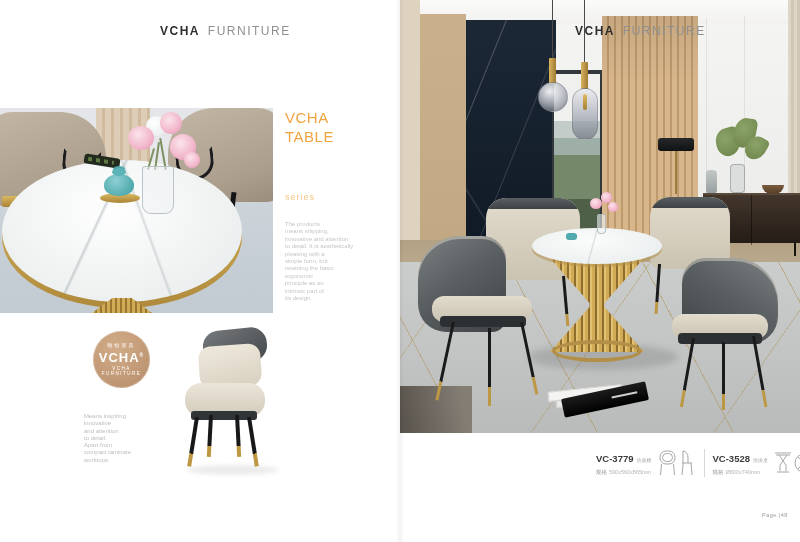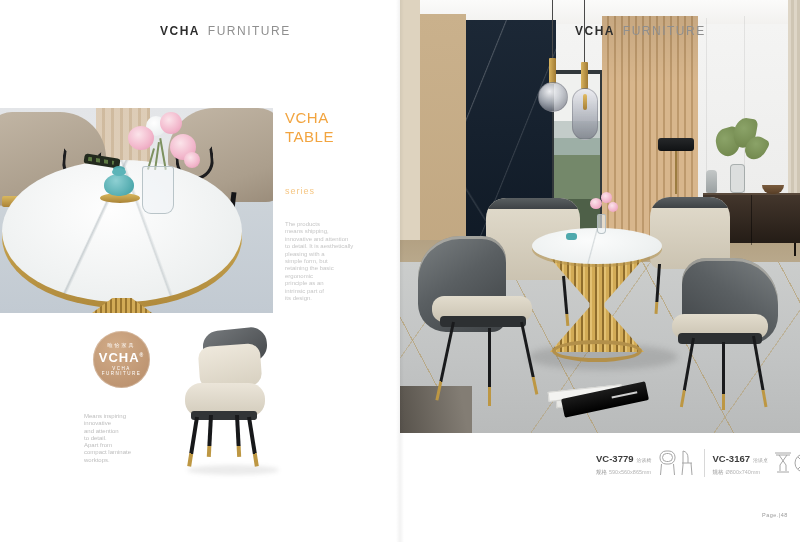--- a/index.html
+++ b/index.html
@@ -63,7 +63,7 @@
   
   #title-block { left:285px; top:108px; color:#f2a43f; }
   #title-block .tl { font-size:15px; line-height:19px; letter-spacing:.5px; }
-  #title-sub { left:285px; top:186px; font-size:9px; color:#f5c683; letter-spacing:1px; }
+  #title-sub { left:285px; top:192px; font-size:9px; color:#f5c683; letter-spacing:1px; }
   #desc-block { left:285px; top:221px; color:#c6c6c6; font-size:6px; line-height:7.4px; }
 
   

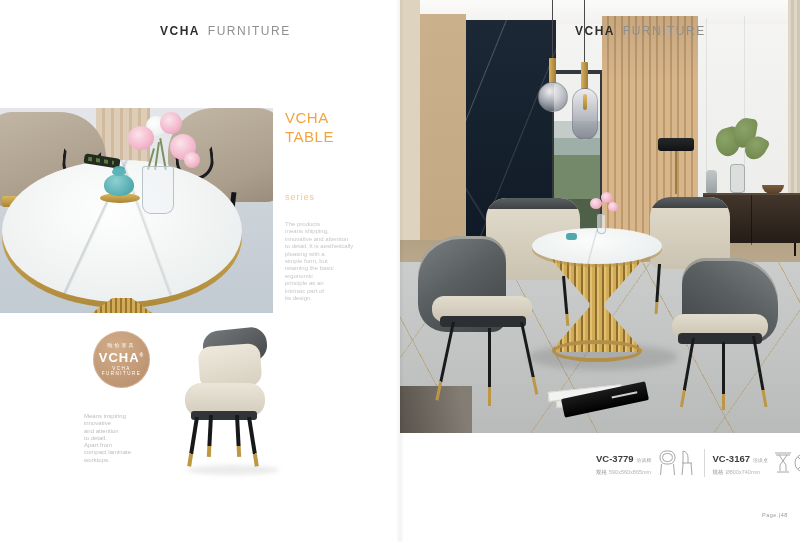--- a/index.html
+++ b/index.html
@@ -452,7 +452,7 @@
       <div class="vdiv"></div>
       <div class="prod">
         <div>
-          <span class="code">VC-3167</span><span class="cn">洽谈桌</span>
+          <span class="code">VC-3528</span><span class="cn">洽谈桌</span>
         </div>
         <div class="spec">
           <span class="sl">规格</span><span>Ø800x740mm</span>

